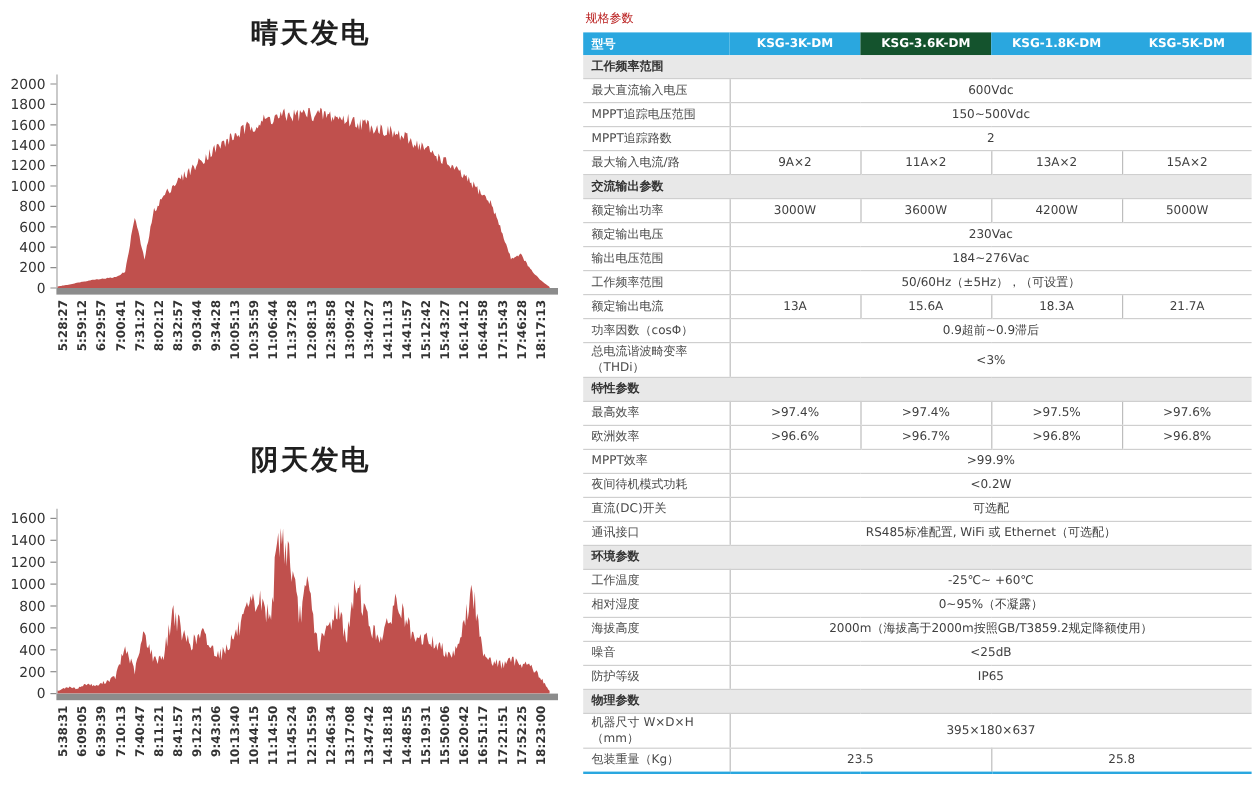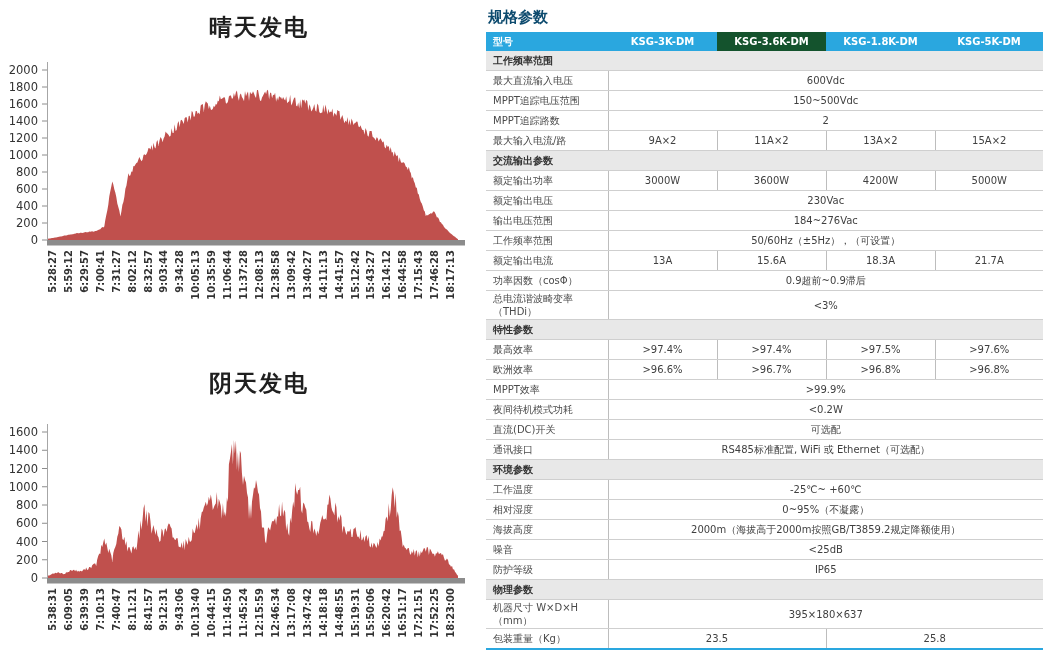--- a/index.html
+++ b/index.html
@@ -21,7 +21,7 @@
   #chart-cloudy{top:418px;}
   
   .spec-panel{position:absolute;left:486px;top:6px;width:558px;}
-  .spec-title{font-size:15px;font-weight:bold;color:#0c4a6e;padding:2px 0 5px 2px;}
+  .spec-title{font-size:10px;font-weight:normal;color:#b91c1c;padding:2px 0 5px 2px;}
   table.spec{
     border-collapse:collapse;width:557px;table-layout:fixed;
     font-size:10px;color:#3f3f3f;

